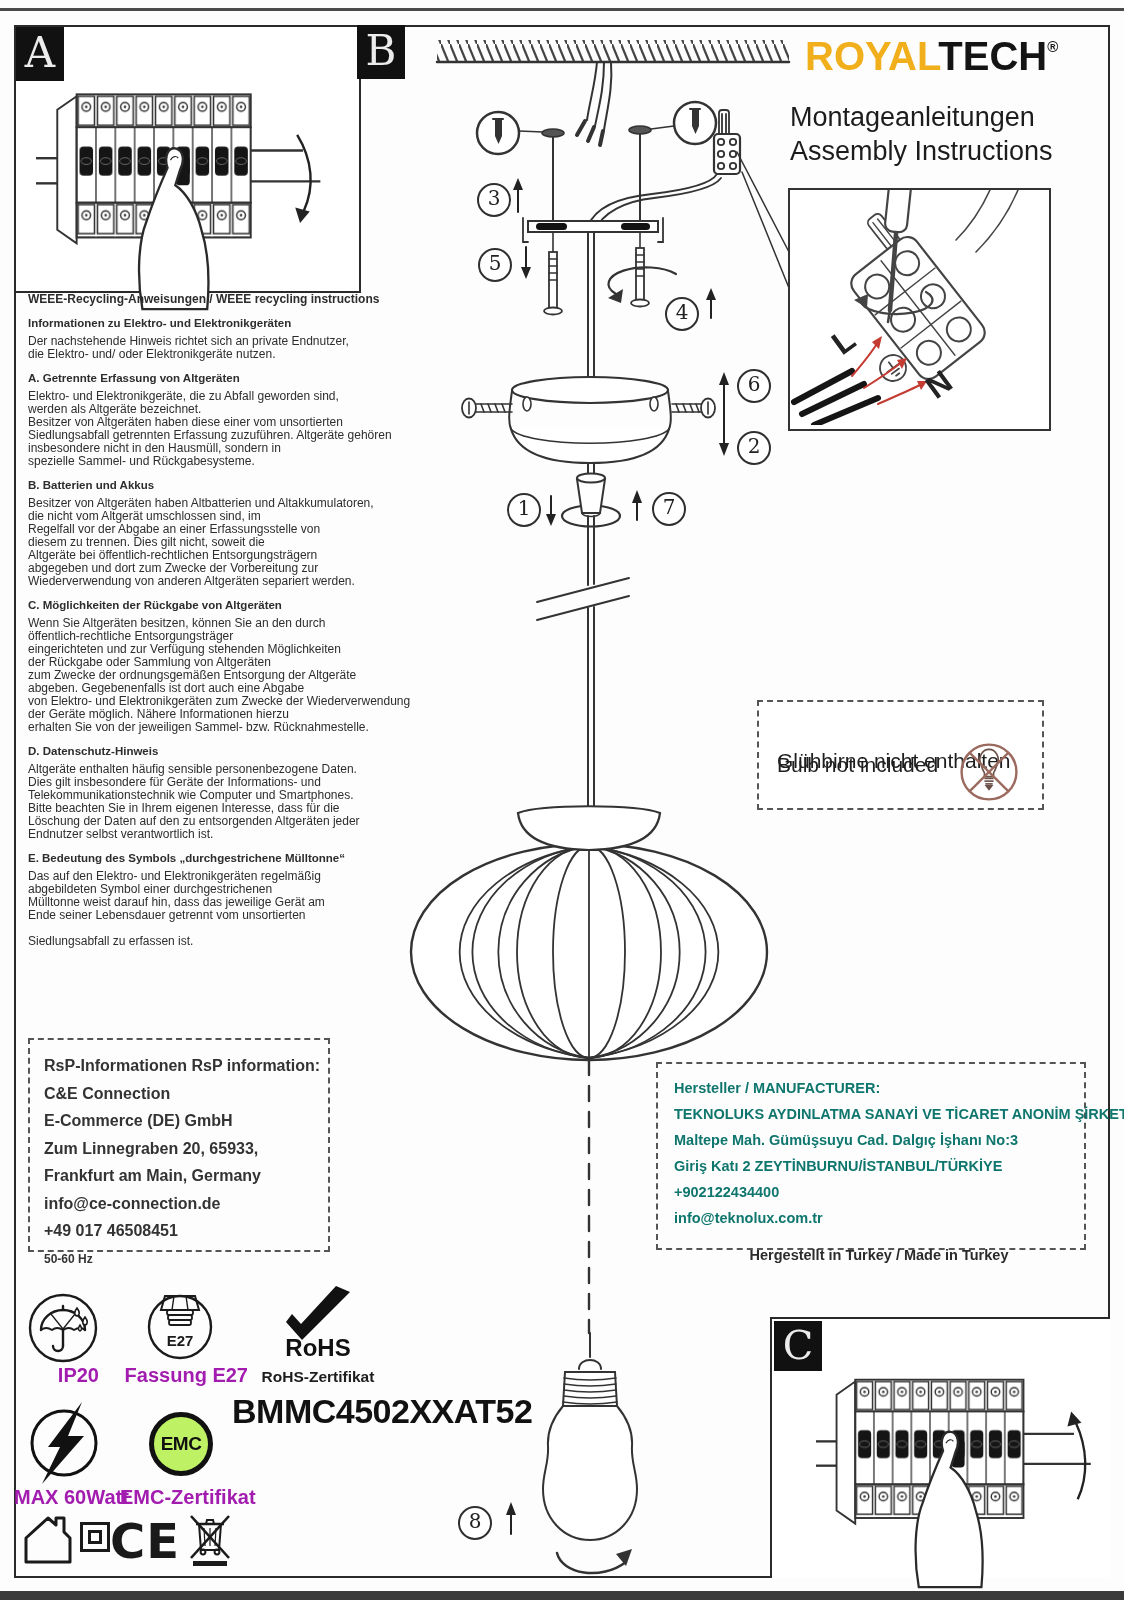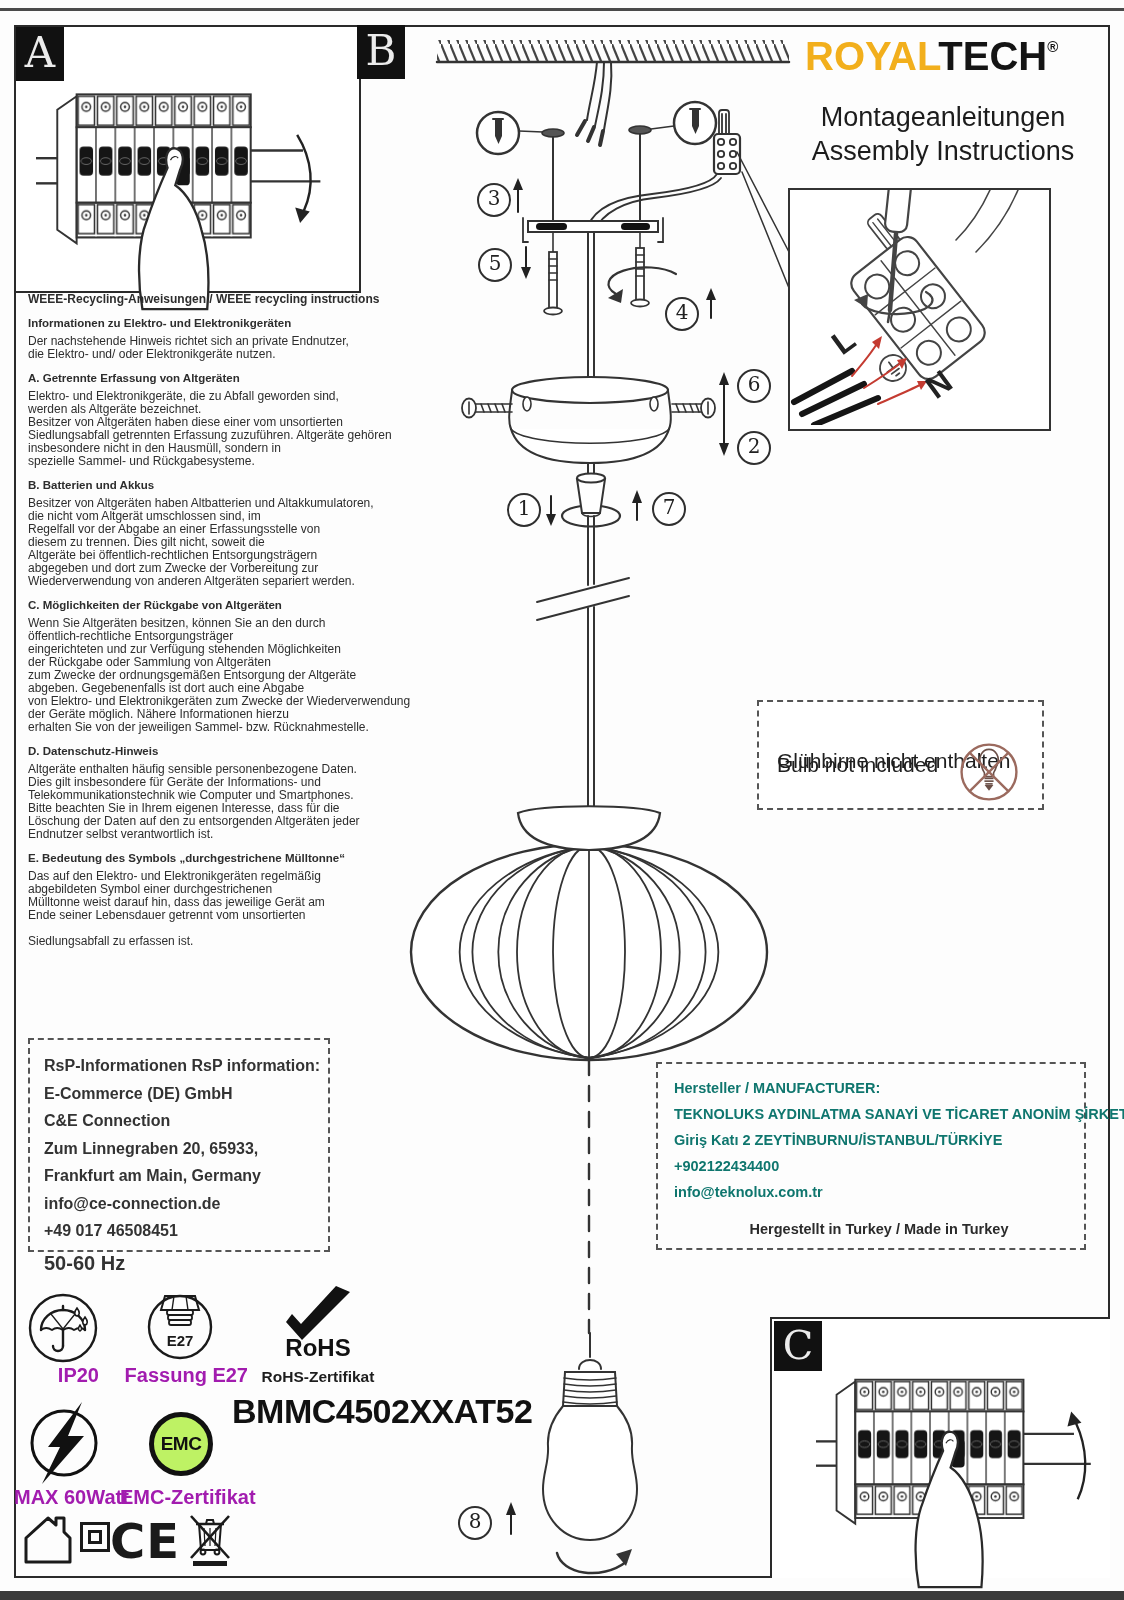--- a/index.html
+++ b/index.html
@@ -26,7 +26,7 @@
   .brand .royal{color:#F2AF1C;}
   .brand .tech{color:#141414;}
   .brand .reg{font-size:15px;vertical-align:18px;color:#141414;}
-  .titles{left:790px;top:100px;width:306px;text-align:center;font-size:27px;
+  .titles{left:790px;top:100px;width:306px;font-size:27px;
           font-weight:500;line-height:34px;color:#1c1c1c;}
 
   .weee{left:28px;top:292px;width:392px;}

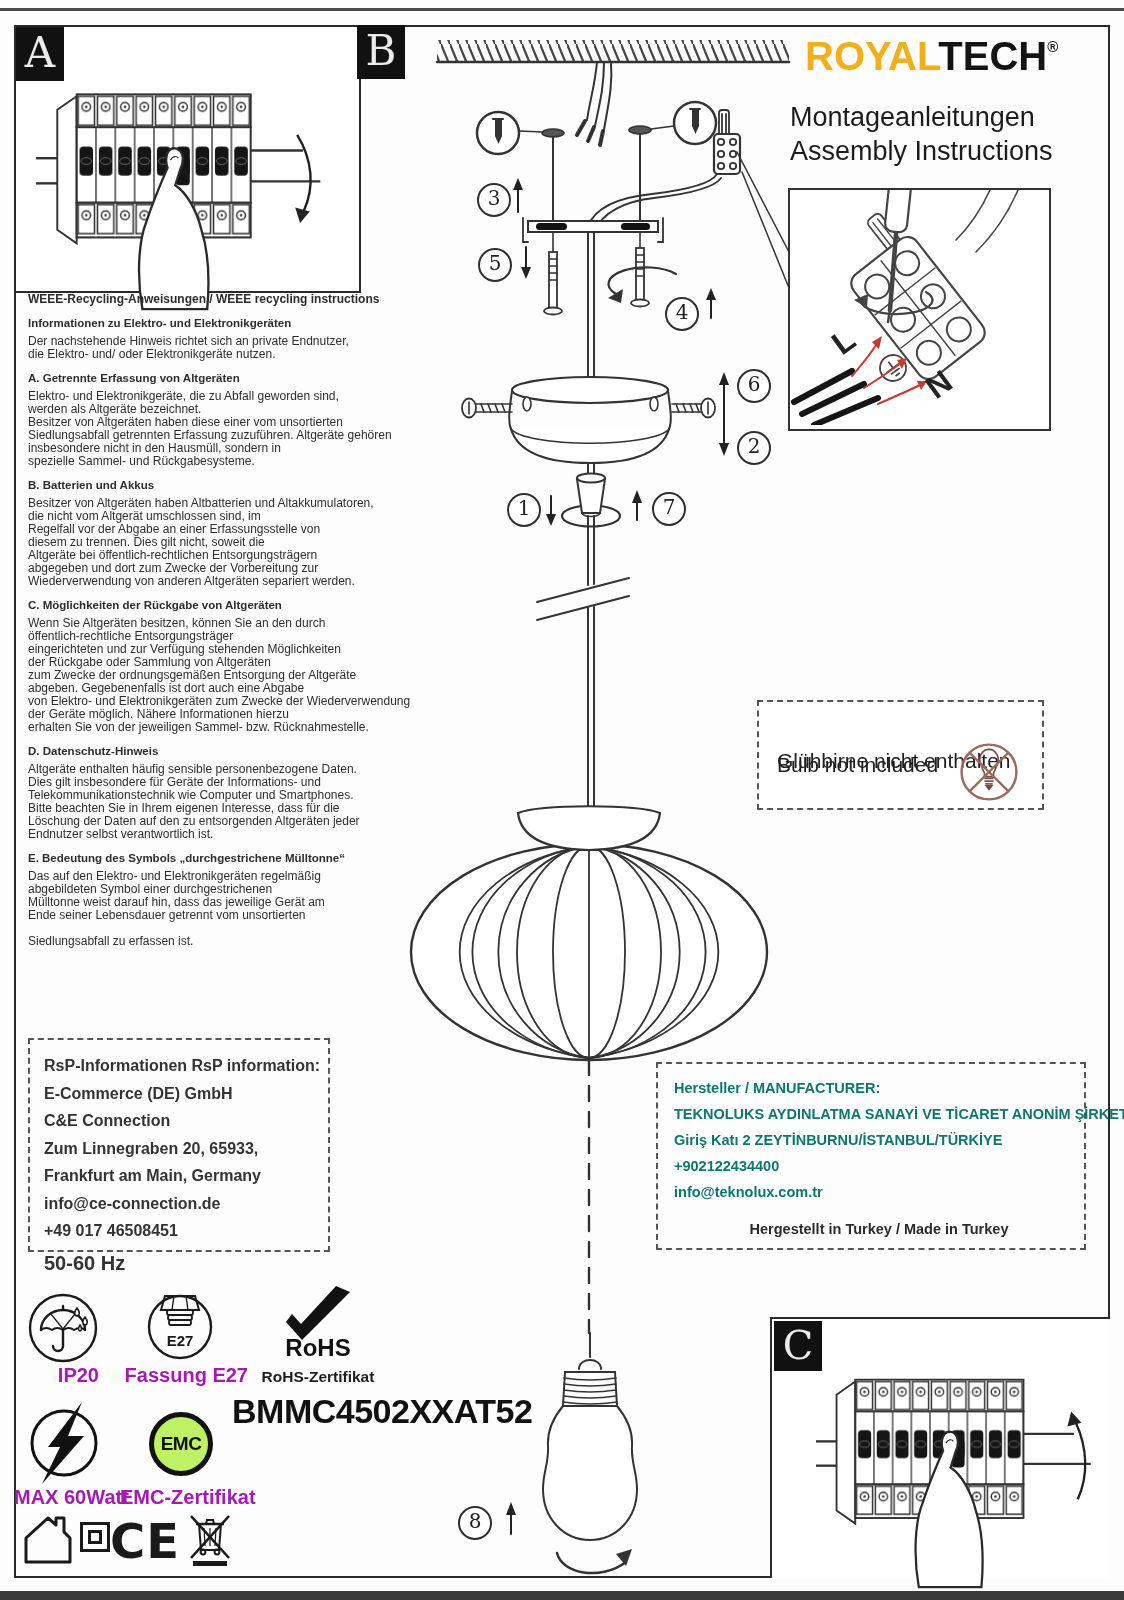--- a/index.html
+++ b/index.html
@@ -457,8 +457,8 @@
 
   <div class="abs rspbox">
     <div class="rspline">RsP-Informationen RsP information:</div>
+    <div class="rspline">C&amp;E Connection</div>
     <div class="rspline">E-Commerce (DE) GmbH</div>
-    <div class="rspline">C&amp;E Connection</div>
     <div class="rspline">Zum Linnegraben 20, 65933,</div>
     <div class="rspline">Frankfurt am Main, Germany</div>
     <div class="rspline">info@ce-connection.de</div>

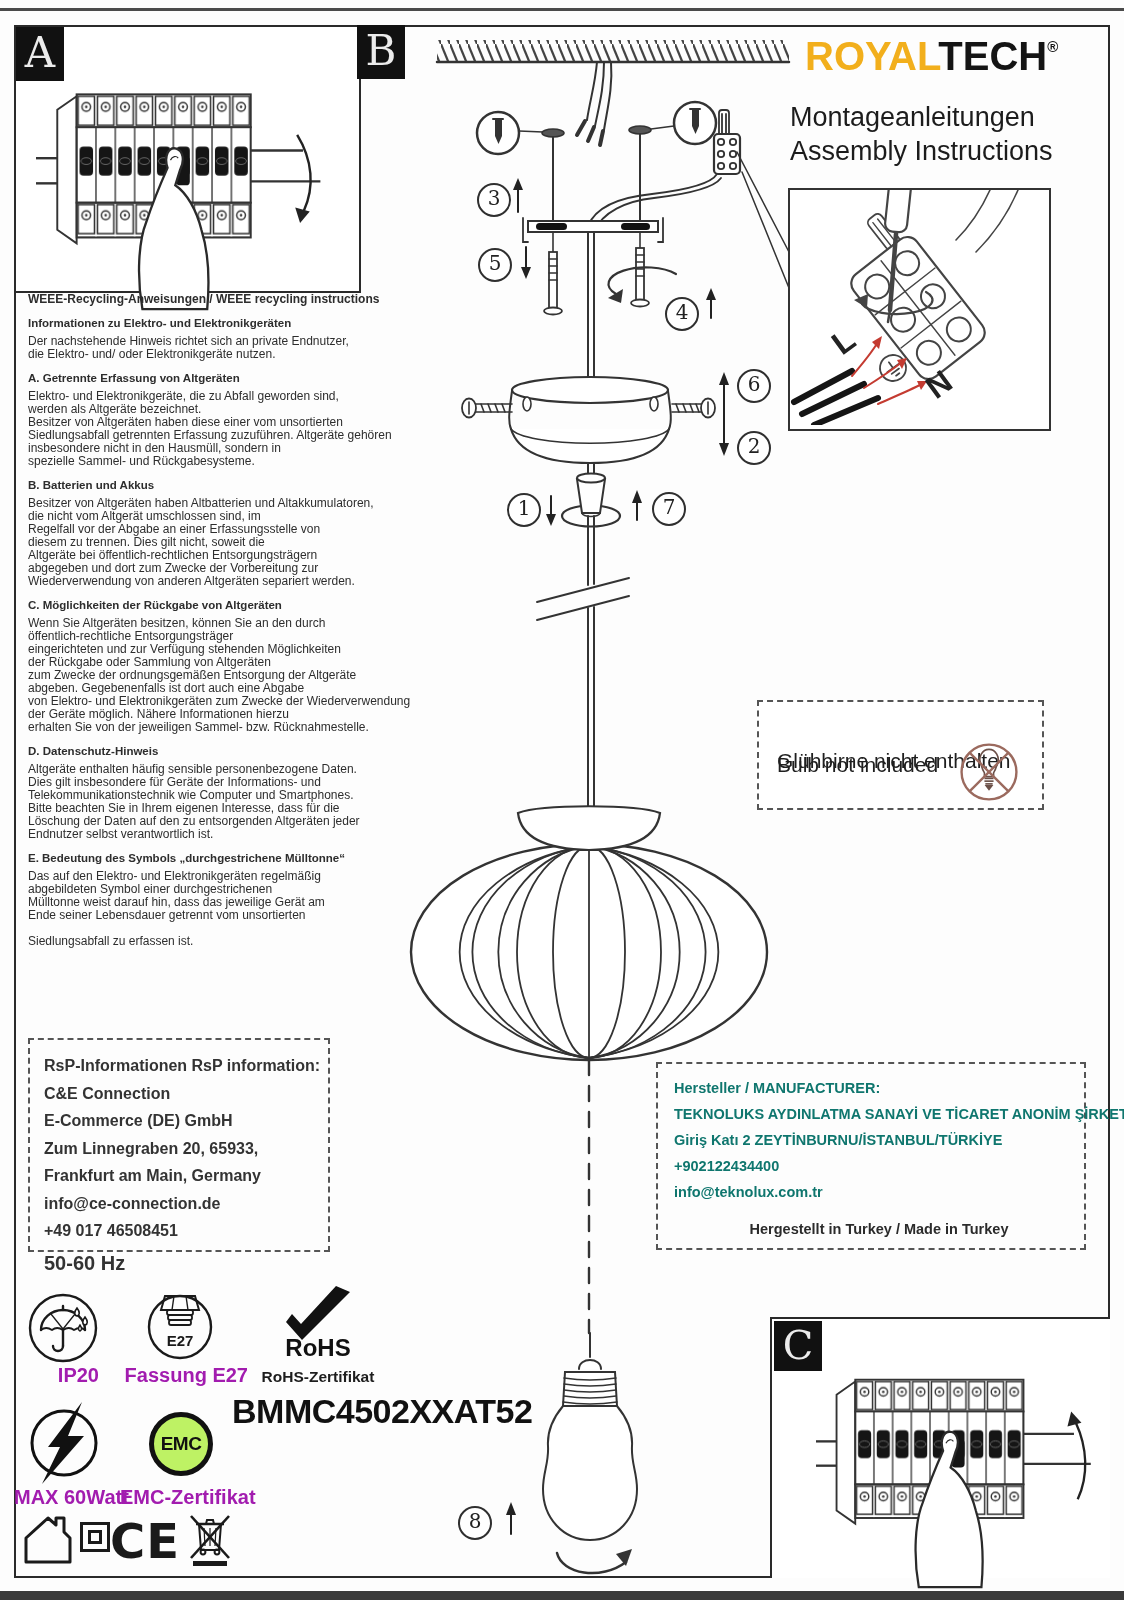--- a/index.html
+++ b/index.html
@@ -469,6 +469,7 @@
   <div class="abs mfgbox">
     <div class="mfgline">Hersteller / MANUFACTURER:</div>
     <div class="mfgline">TEKNOLUKS AYDINLATMA SANAYİ VE TİCARET ANONİM ŞİRKETİ</div>
+    <div class="mfgline">Maltepe Mah. Gümüşsuyu Cad. Dalgıç İşhanı No:3</div>
     <div class="mfgline">Giriş Katı 2 ZEYTİNBURNU/İSTANBUL/TÜRKİYE</div>
     <div class="mfgline">+902122434400</div>
     <div class="mfgline">info@teknolux.com.tr</div>

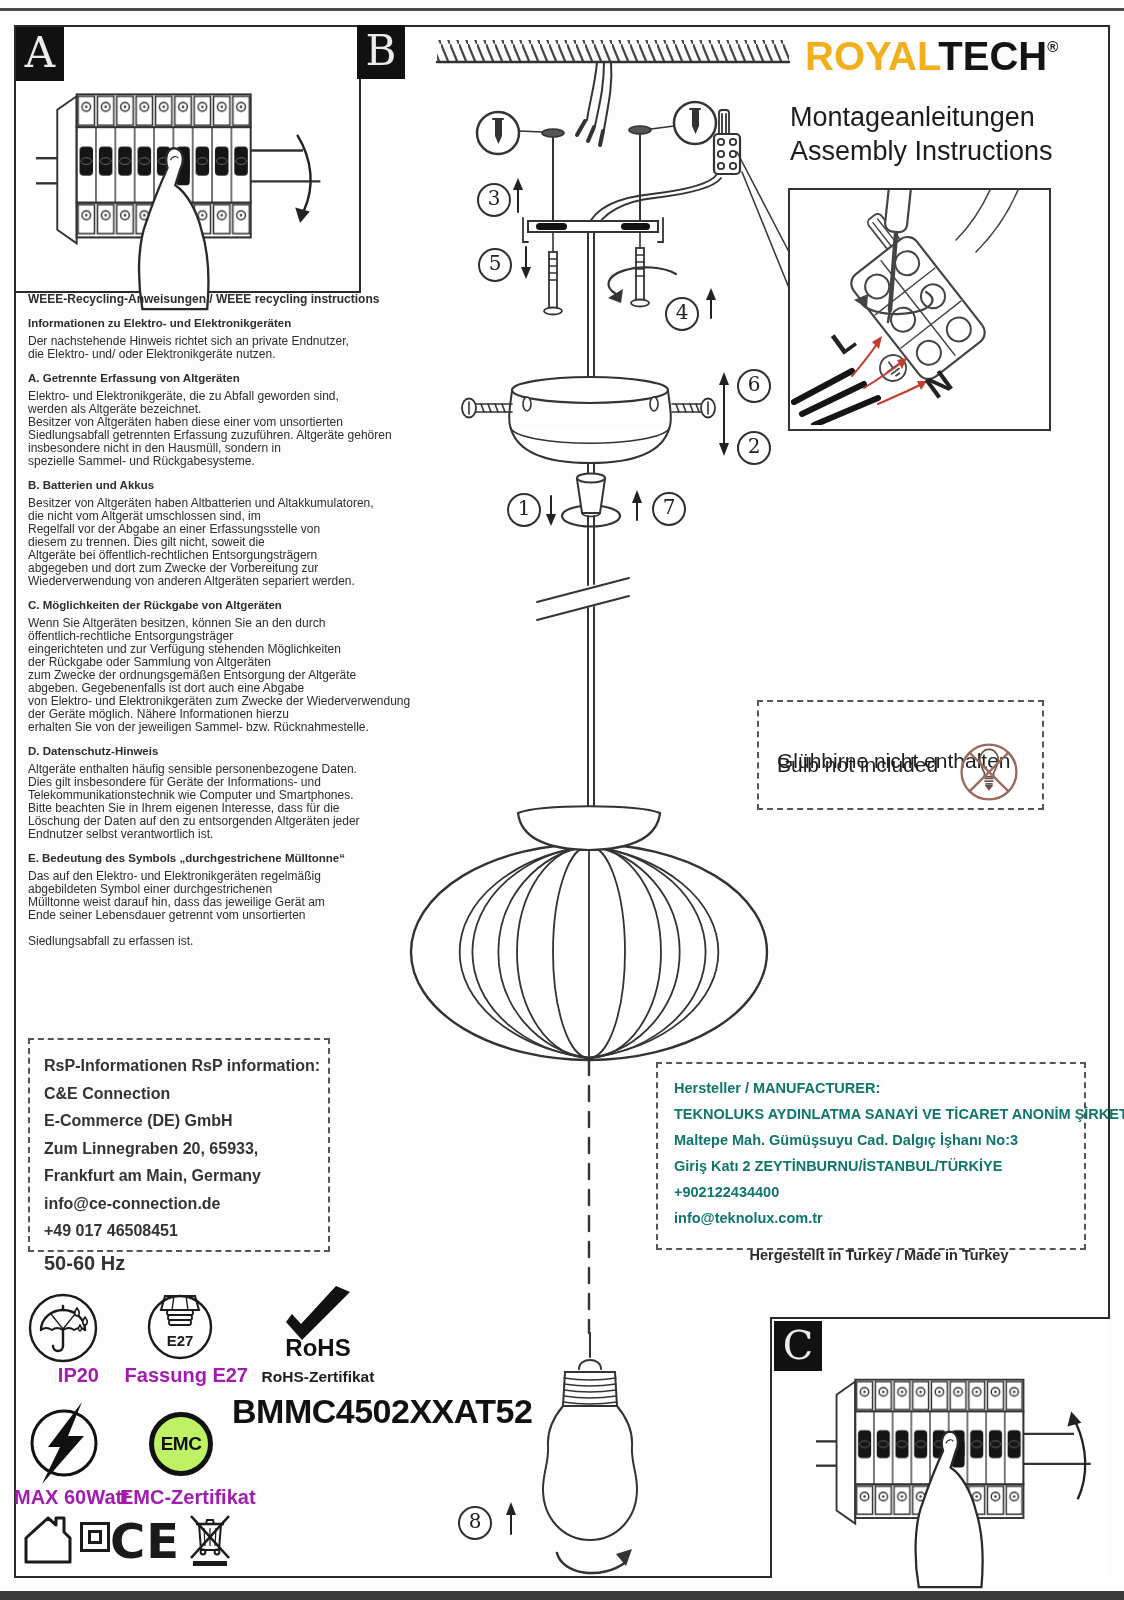--- a/index.html
+++ b/index.html
@@ -46,7 +46,7 @@
   .rspbox{left:28px;top:1038px;width:302px;height:214px;border:2.5px dashed #555;
           padding:12px 0 0 14px;box-sizing:border-box;}
   .rspline{font-size:16px;font-weight:700;line-height:27.5px;white-space:nowrap;color:#333;}
-  .rspfreq{font-size:20px;font-weight:700;margin-top:7px;color:#333;}
+  .rspfreq{font-size:12px;font-weight:700;margin-top:7px;color:#333;}
 
   .mfgbox{left:656px;top:1062px;width:430px;height:188px;border:2.5px dashed #555;
           padding:11px 0 0 16px;box-sizing:border-box;}

